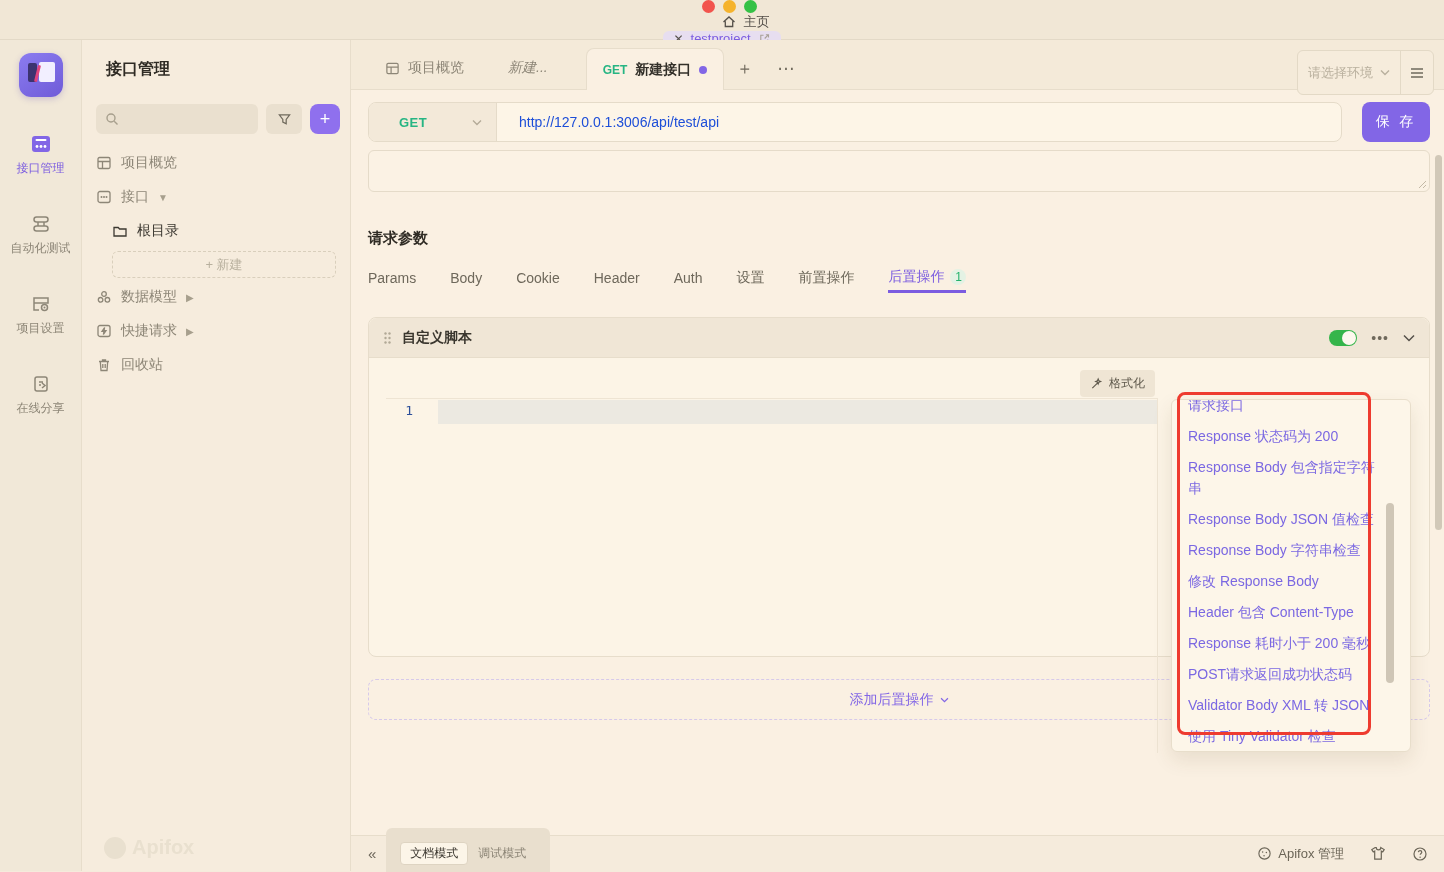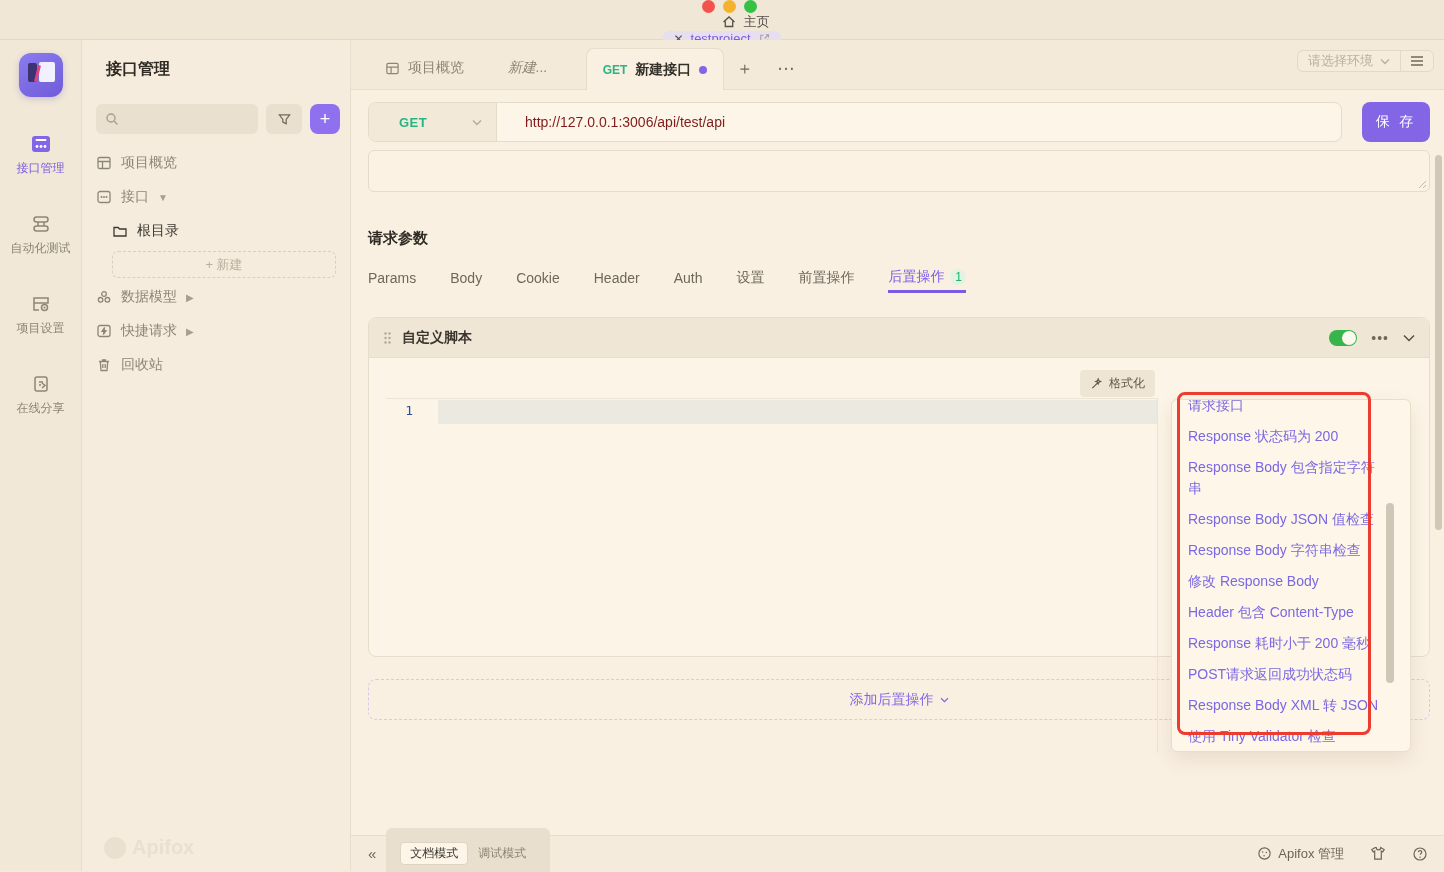--- a/index.html
+++ b/index.html
@@ -60,7 +60,7 @@
   .mtab .mth { color:#26b583; font-size:12px; font-weight:bold; }
   .mtab .dot { width:8px; height:8px; border-radius:50%; background:#8266e6; }
   .tab-plus,.tab-more { color:#6f695c; font-size:17px; padding:0 12px; height:42px; display:flex; align-items:center; }
-  .env-box { position:absolute; right:10px; top:10px; height:22px; border:1px solid #e3d9c6; border-radius:6px; display:flex; align-items:center; background:#f6ecdc; }
+  .env-box { position:absolute; right:10px; top:10px; height:45px; border:1px solid #e3d9c6; border-radius:6px; display:flex; align-items:center; background:#f6ecdc; }
   .env-sel { display:flex; align-items:center; gap:7px; padding:0 10px; color:#b9b09e; font-size:13px; height:100%; border-right:1px solid #e3d9c6; }
   .env-menu { padding:0 9px; color:#6f695c; }
 

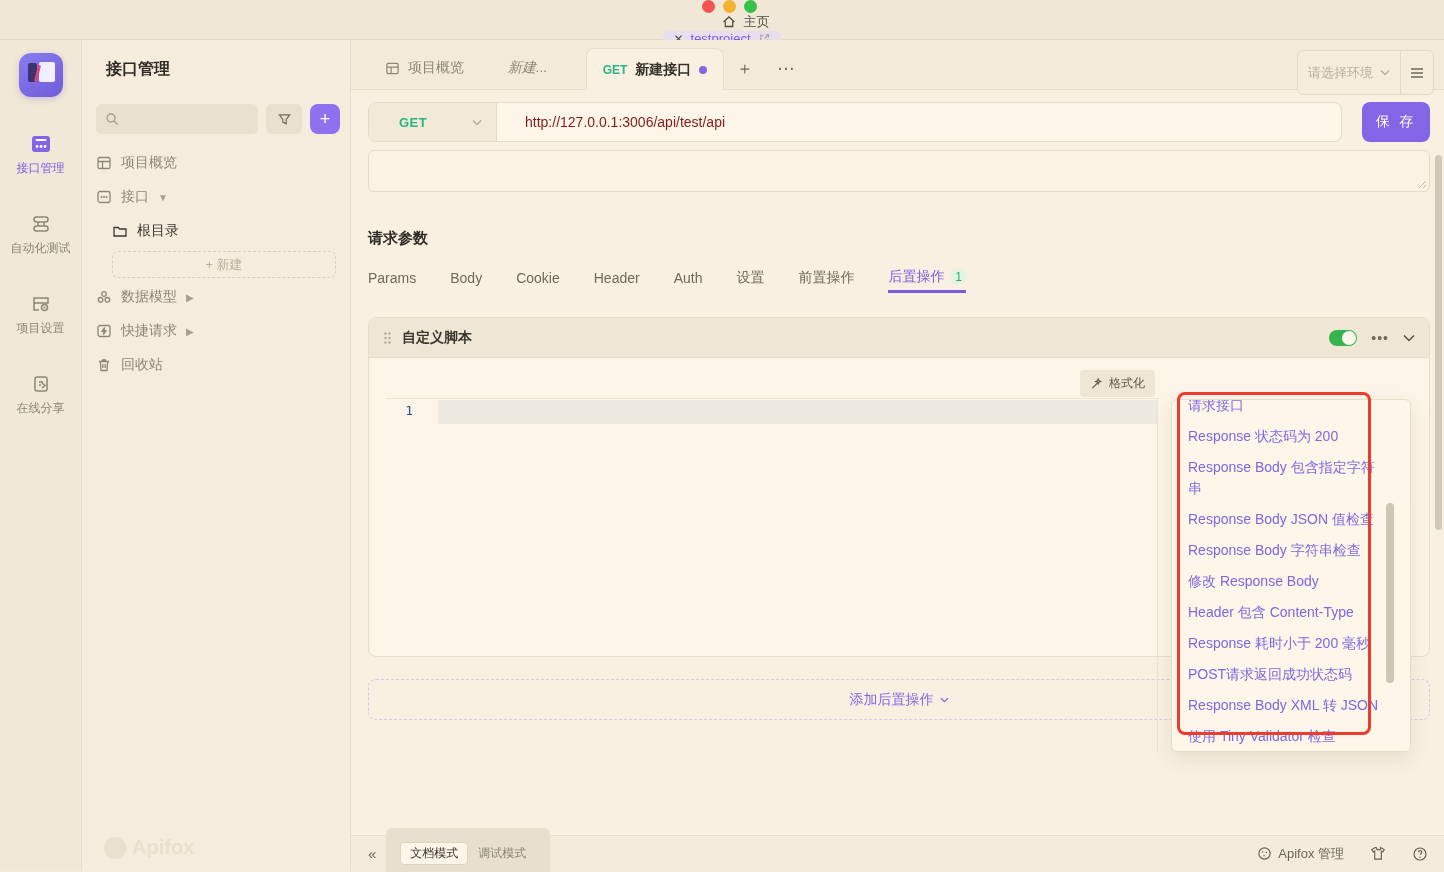--- a/index.html
+++ b/index.html
@@ -70,7 +70,7 @@
   .url-bar { flex:1; border:1px solid #e5dbc9; border-radius:8px; background:#fdf5e7; display:flex; align-items:center; overflow:hidden; }
   .method-seg { width:128px; background:#f3e9d9; border-right:1px solid #e5dbc9; height:100%; display:flex; align-items:center; justify-content:space-between; padding:0 14px 0 30px; }
   .method-seg .m { color:#26b583; font-weight:bold; font-size:13px; letter-spacing:.5px; }
-  .url-input { flex:1; border:none; outline:none; background:transparent; font-size:14px; color:#7f1d1d; padding:0 28px; font-family:inherit; }
+  .url-input { flex:1; border:none; outline:none; background:transparent; font-size:14px; color:#1d4ed8; padding:0 22px; font-family:inherit; }
   .save-btn { width:68px; margin-left:20px; background:#8266e6; color:#ffffff; border:none; border-radius:8px; font-size:14px; letter-spacing:3px;font-family:Liberation Serif, serif; }
 
   .desc-box { position:relative; margin-top:8px; height:42px; border:1px solid #e5dbc9; border-radius:6px; background:#fbf2e4; }

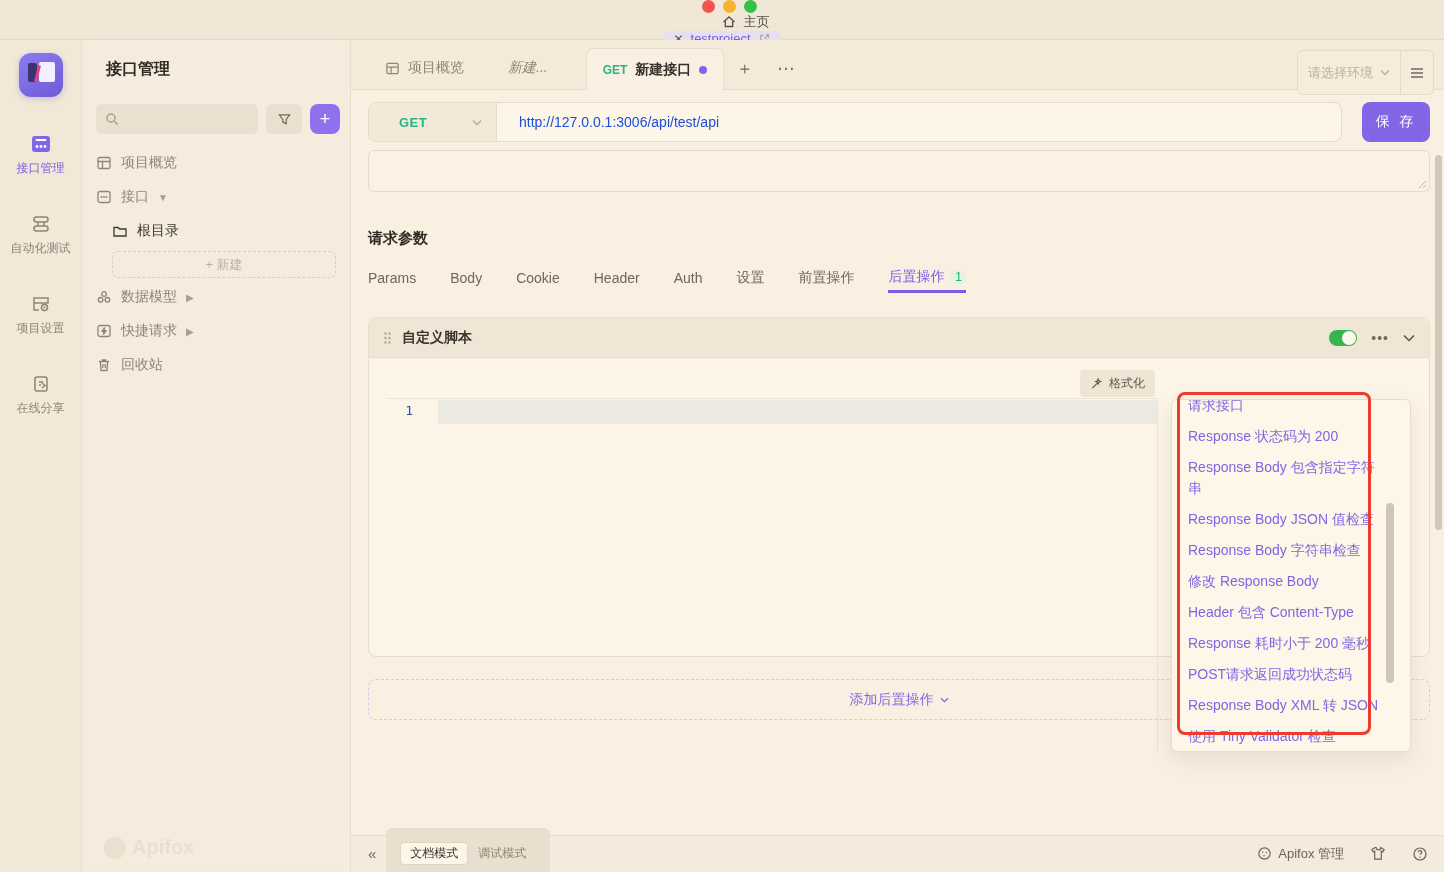--- a/index.html
+++ b/index.html
@@ -462,7 +462,7 @@
                   <li>Header 包含 Content-Type</li>
                   <li>Response 耗时小于 200 毫秒</li>
                   <li>POST请求返回成功状态码</li>
-                  <li>Response Body XML 转 JSON</li>
+                  <li>Validator Body XML 转 JSON</li>
                   <li>使用 Tiny Validator 检查</li>
                 </ul>
               <div class="sn-thumb"></div>

